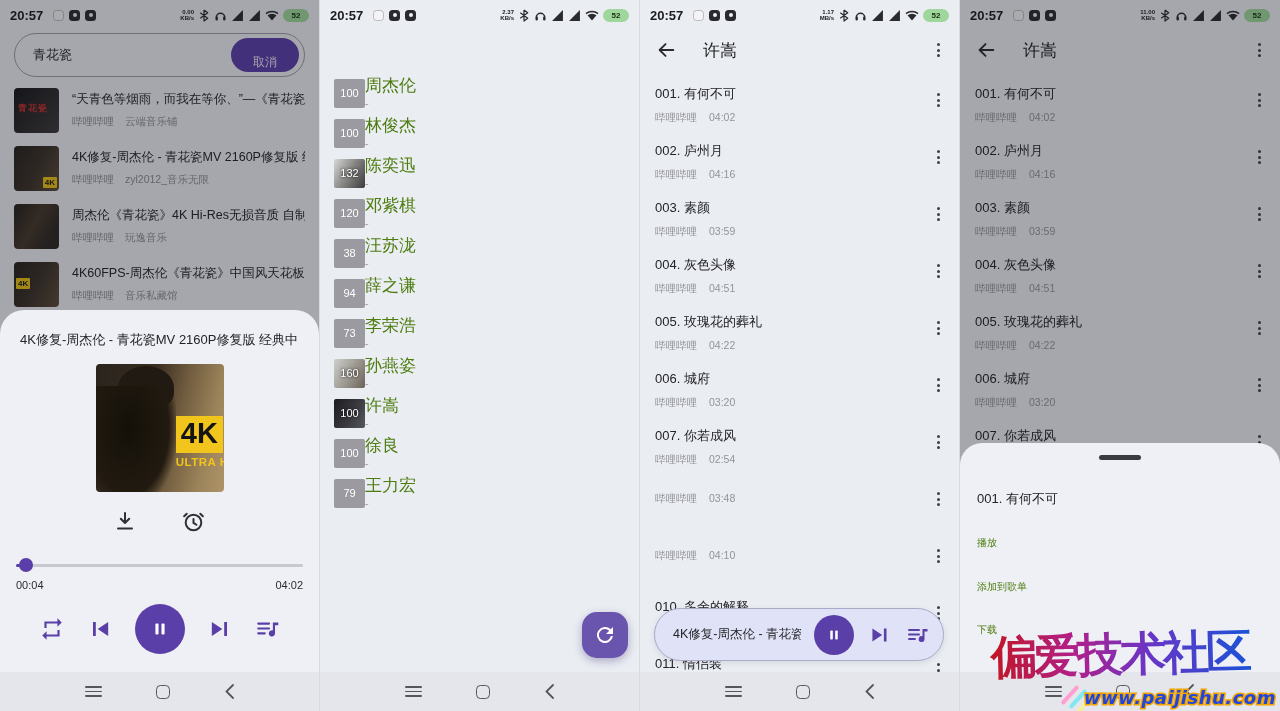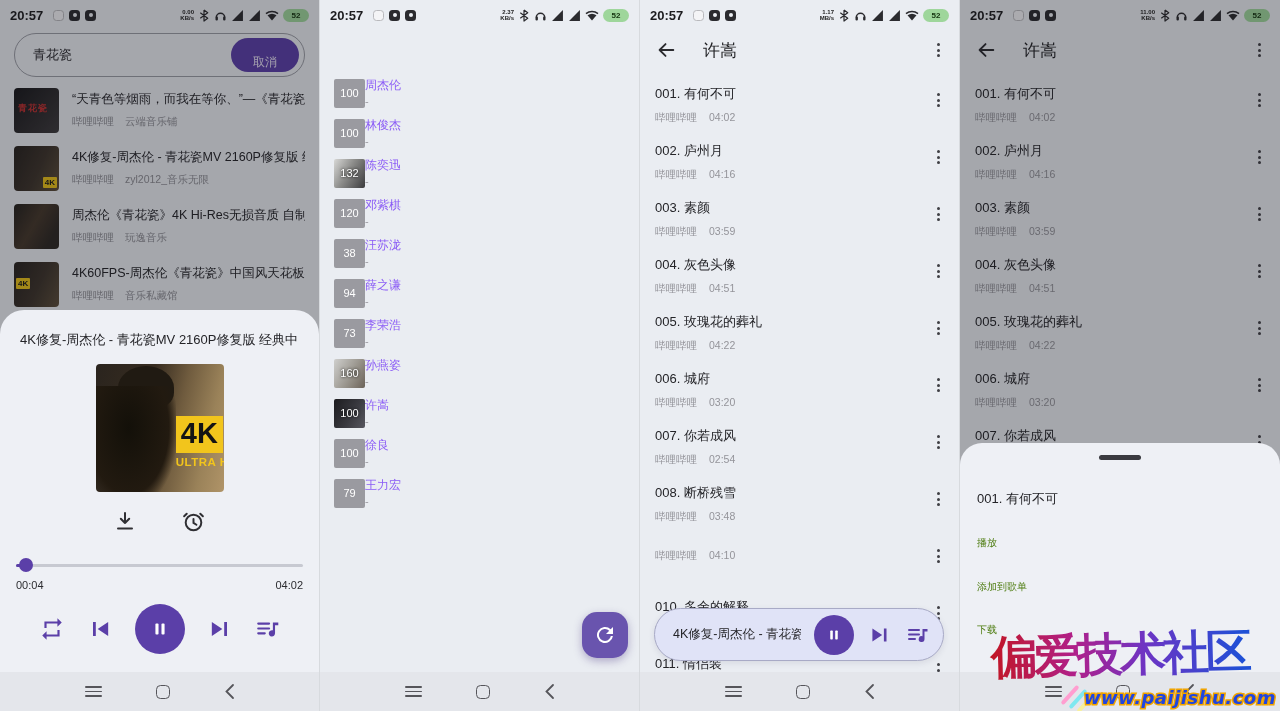--- a/index.html
+++ b/index.html
@@ -75,7 +75,7 @@
   .abadge.img2 { background:linear-gradient(120deg,#cfcfcd 0%,#9a968e 55%,#6b6258 100%); text-shadow:0 0 3px #000; }
   .abadge.img3 { background:linear-gradient(120deg,#1c1c1f 0%,#39393f 55%,#57575f 100%); text-shadow:0 0 3px #000; }
   .a-col { line-height:1.15; }
-  .aname { font-size:12px; color:#8b5cf6; }
+  .aname { font-size:17px; color:#4d7c0f; }
   .asub { font-size:11px; color:#9a9aa0; margin-top:2px; }
   .fab { position:absolute; right:11px; bottom:53px; width:46px; height:46px; border-radius:15px; background:#6954ae; display:flex; align-items:center; justify-content:center; box-shadow:0 3px 9px rgba(60,40,120,0.35); z-index:4; }
 

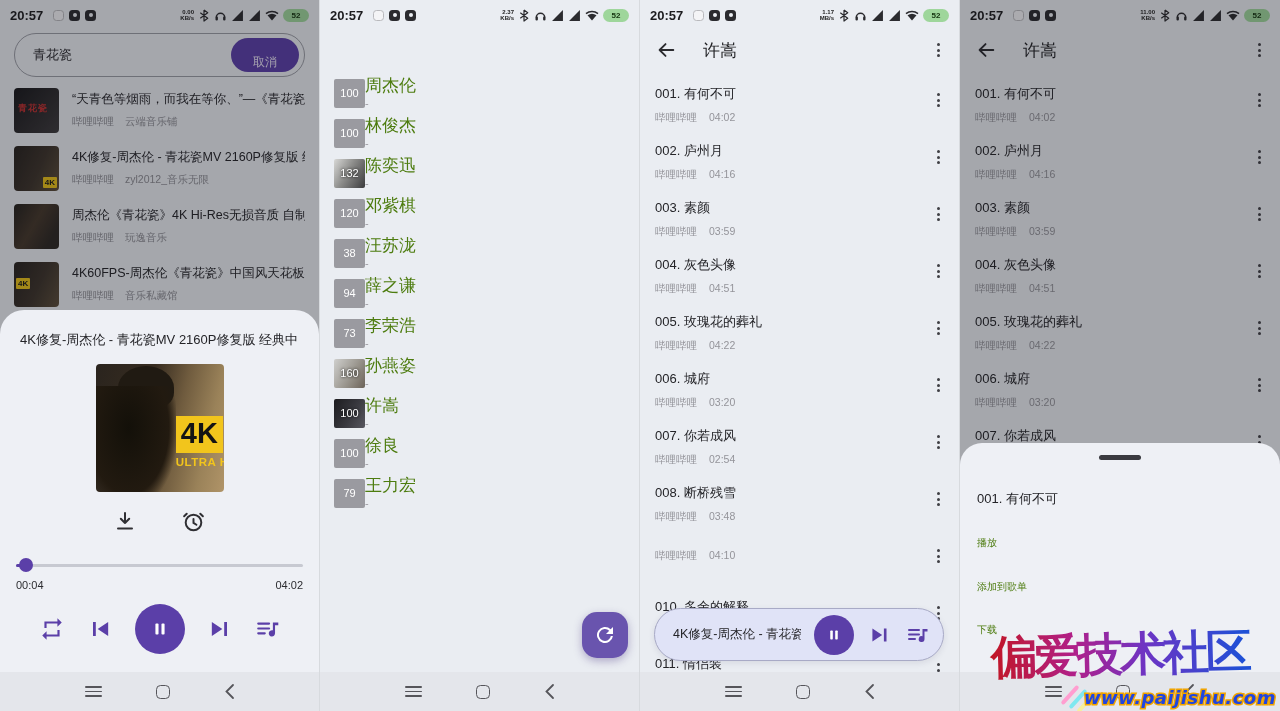--- a/index.html
+++ b/index.html
@@ -538,7 +538,6 @@
         </div>
       <div class="song-row">
           <span class="s-col">
-            <div class="s-title">008. 断桥残雪</div>
             <div class="s-sub">
               <span>哔哩哔哩</span>
               <span>03:48</span>

